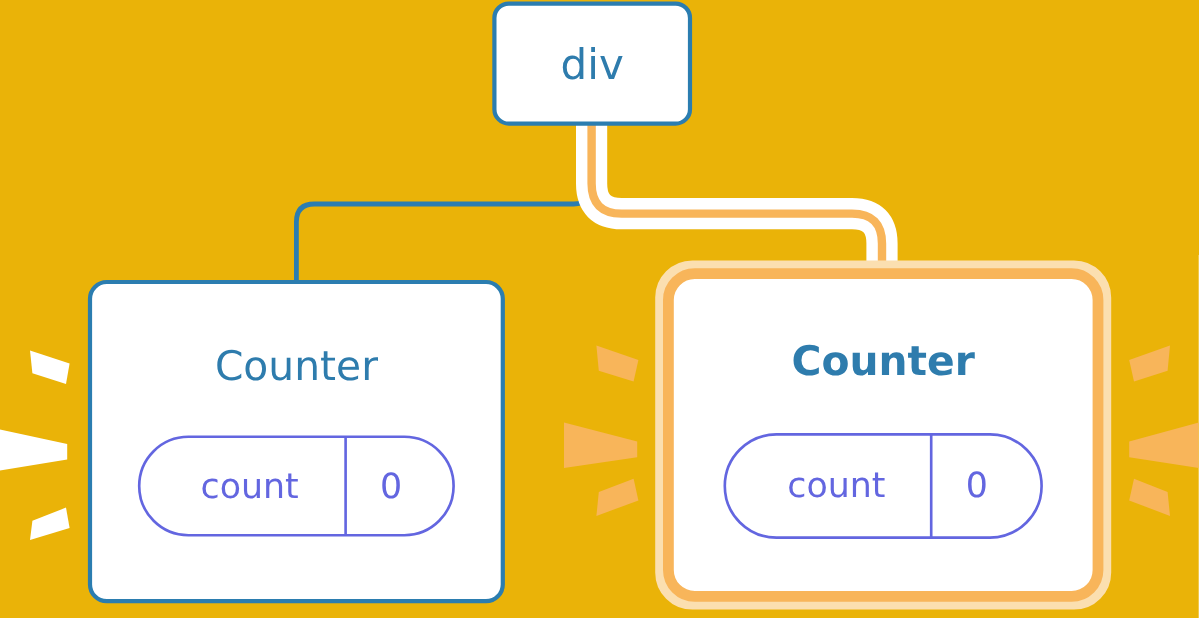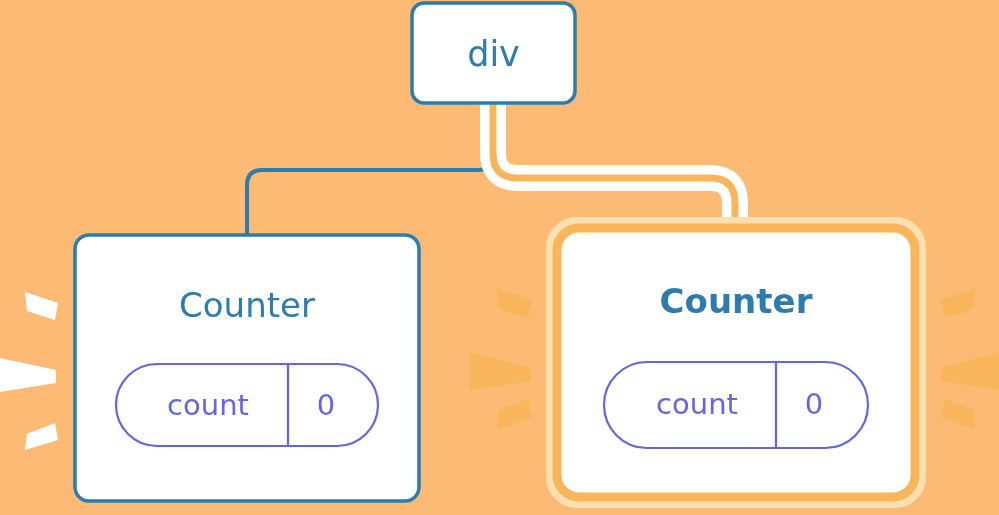--- a/index.html
+++ b/index.html
@@ -52,7 +52,7 @@
 </head>
 <body>
 
-<div id="stage" style="background: #fdba74;">
+<div id="stage" style="background: #eab308;">
 
   <svg id="diagram-svg" viewBox="0 0 999 515" xmlns="http://www.w3.org/2000/svg">
 

